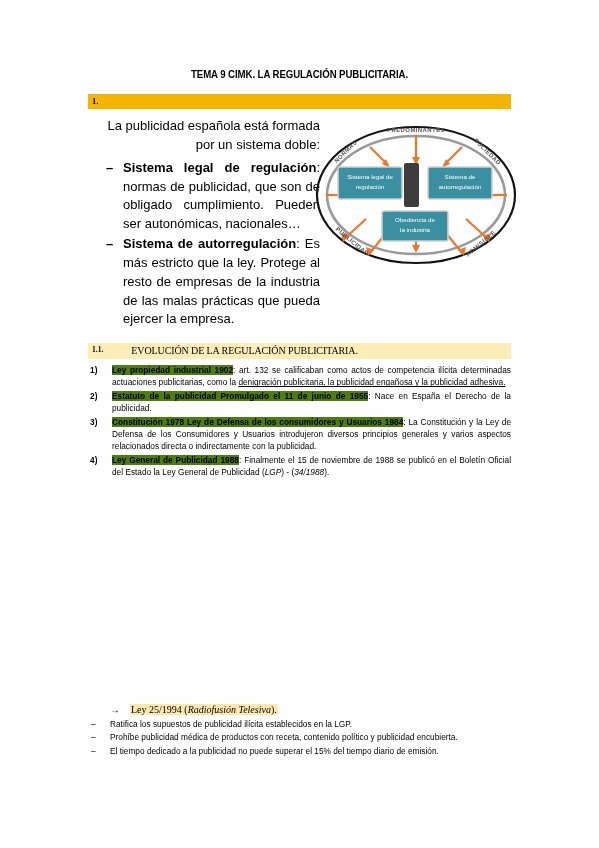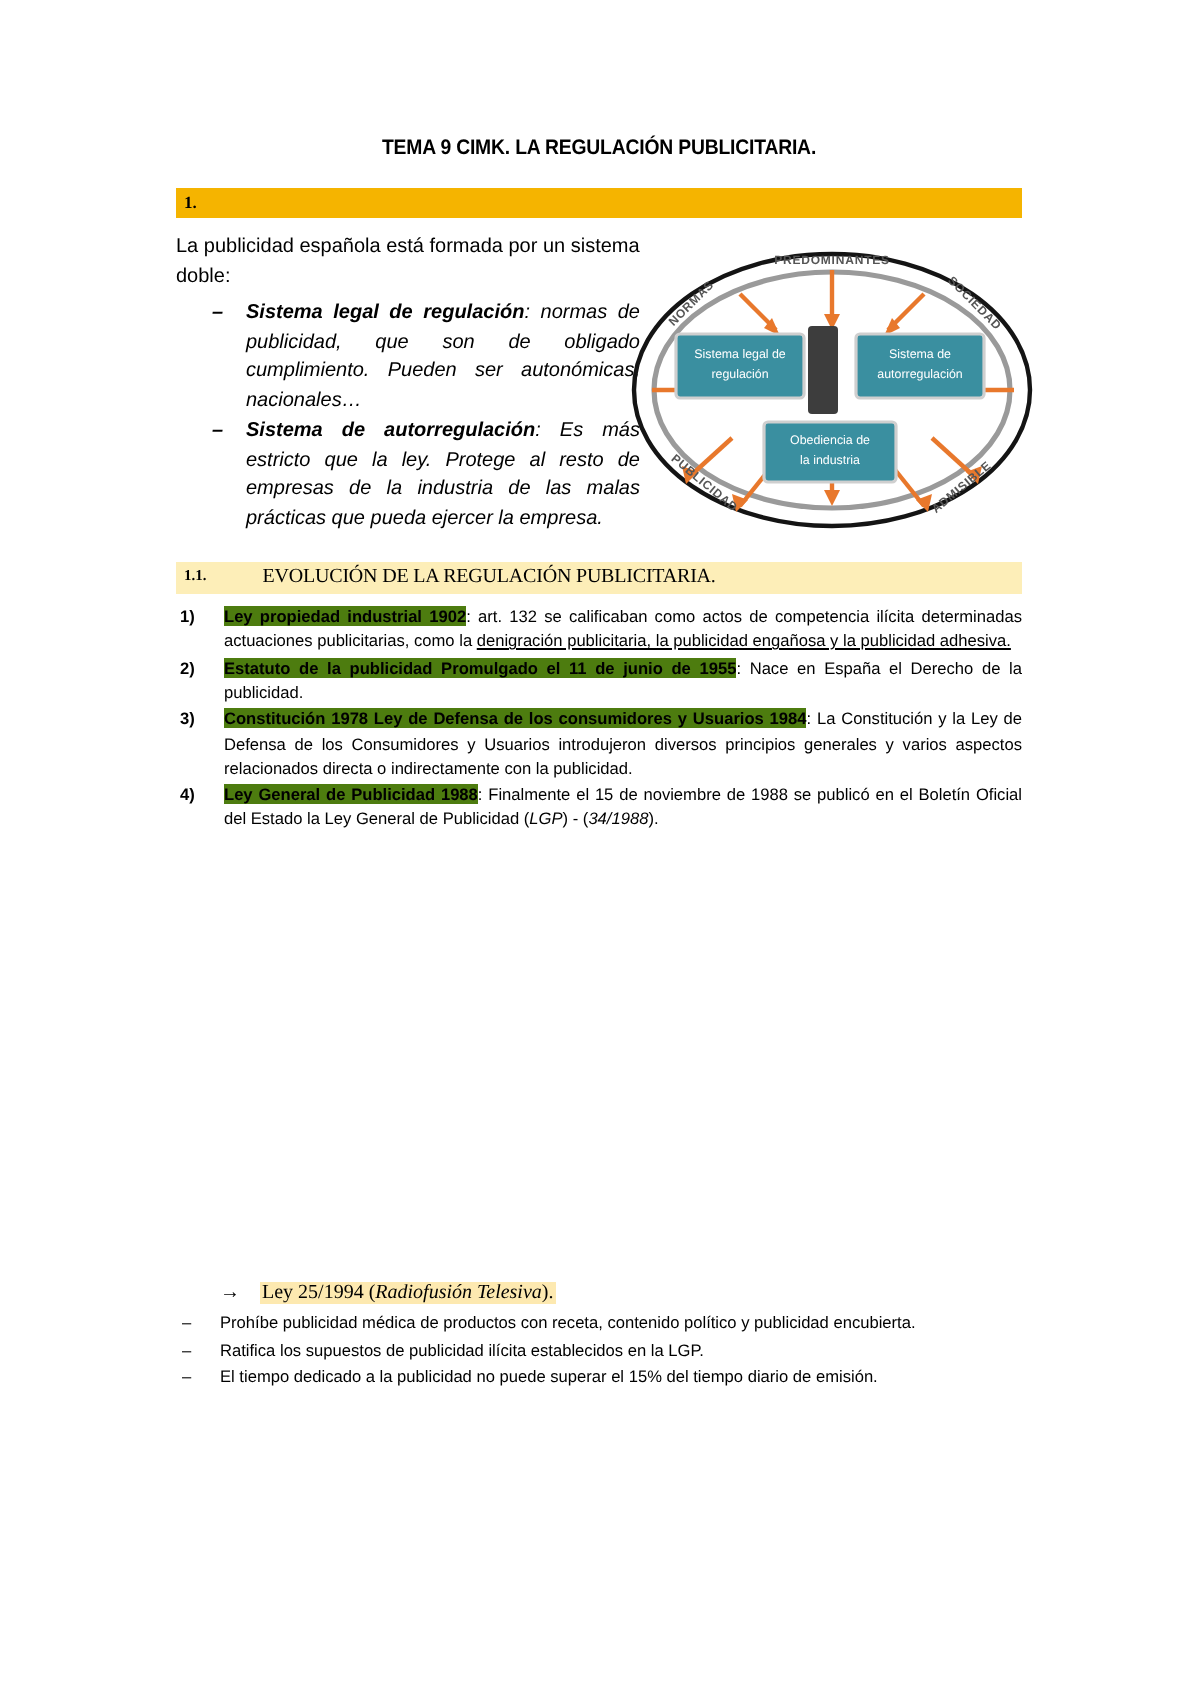--- a/index.html
+++ b/index.html
@@ -42,7 +42,7 @@
 
   .body-cols { position: relative; margin: 8px 88px 0 88px; }
 
-  .intro { font-size: 10px; line-height: 1.45; width: 232px; }
+  .intro { font-size: 13px; line-height: 1.45; width: 232px; text-align: right; }
 
   ul.dashlist { list-style: none; margin: 4px 0 0 0; padding: 0 0 0 18px; width: 232px; }
   ul.dashlist > li {

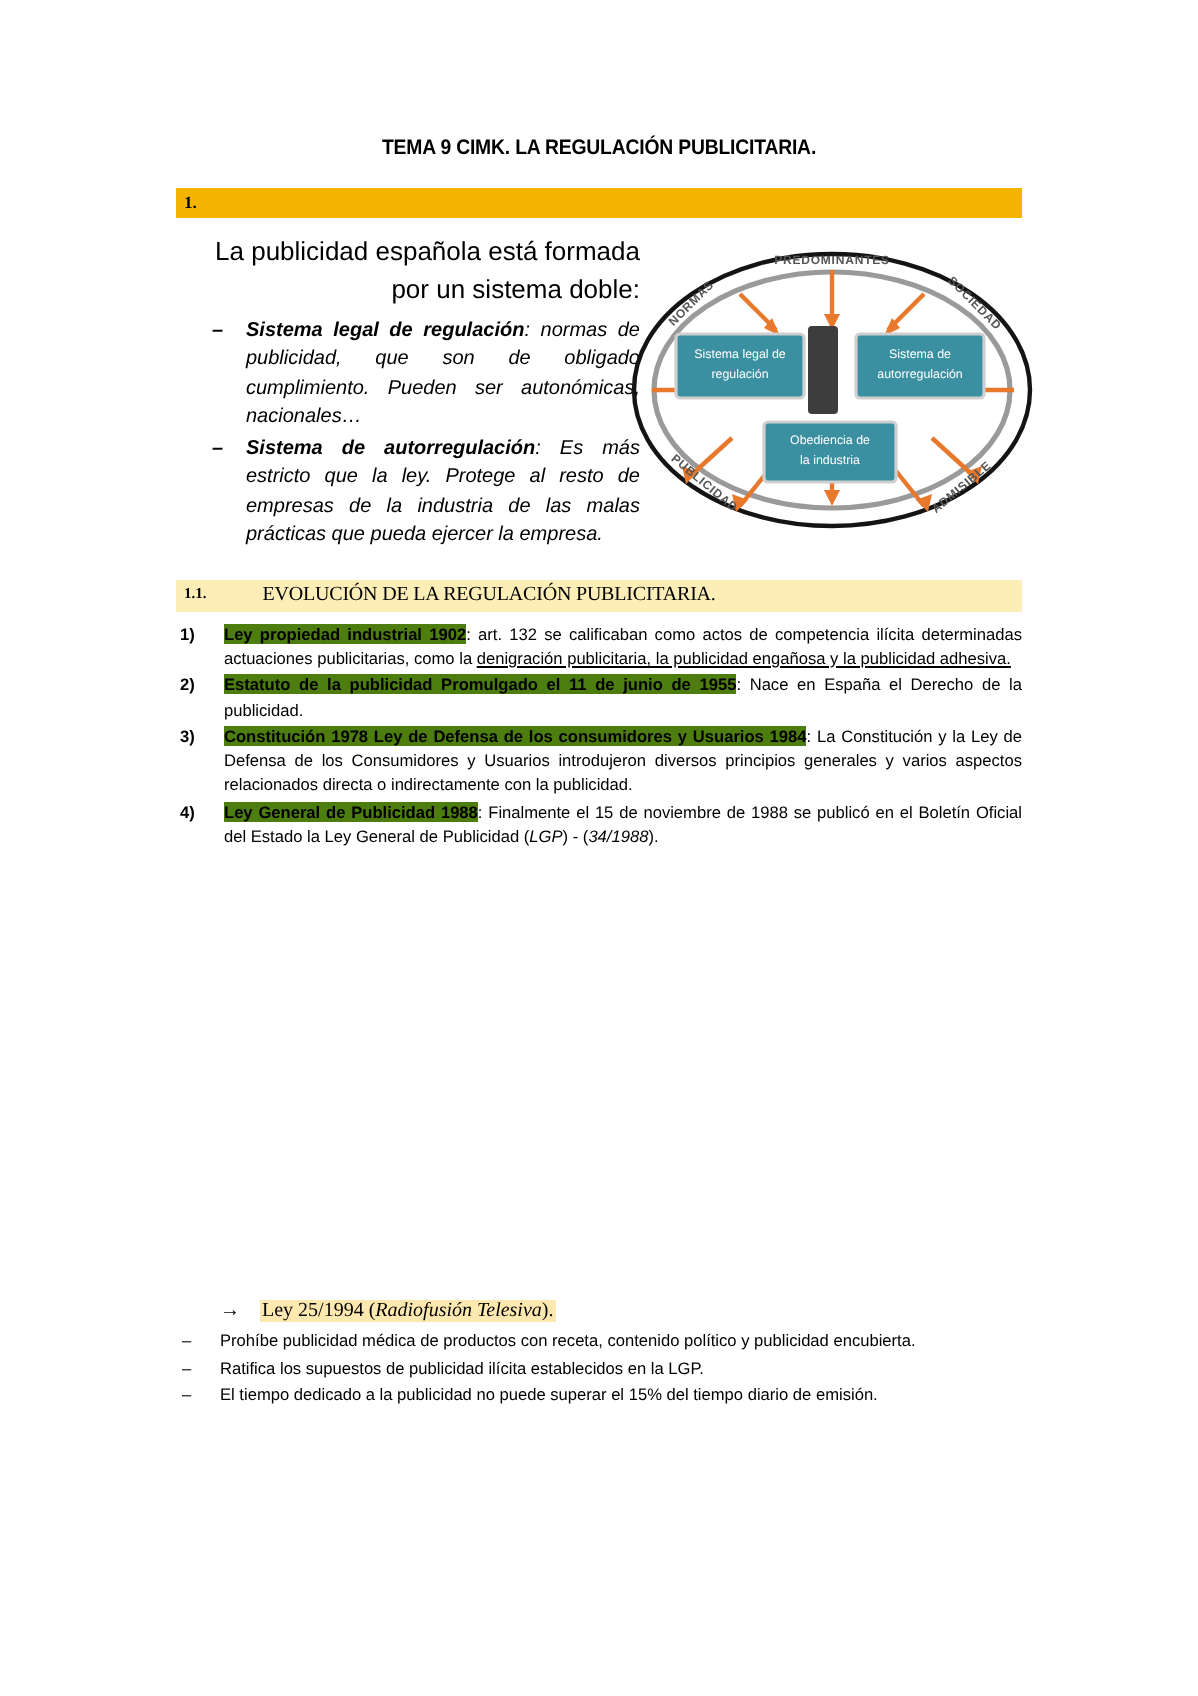--- a/index.html
+++ b/index.html
@@ -48,11 +48,10 @@
   ul.dashlist > li {
     position: relative;
     padding-left: 17px;
-    font-size: 10px;
+    font-size: 13px;
     line-height: 1.45;
     text-align: justify;
     margin-bottom: 1px;
-    font-style: italic;
   }
   ul.dashlist > li:before {
     content: "\2013";

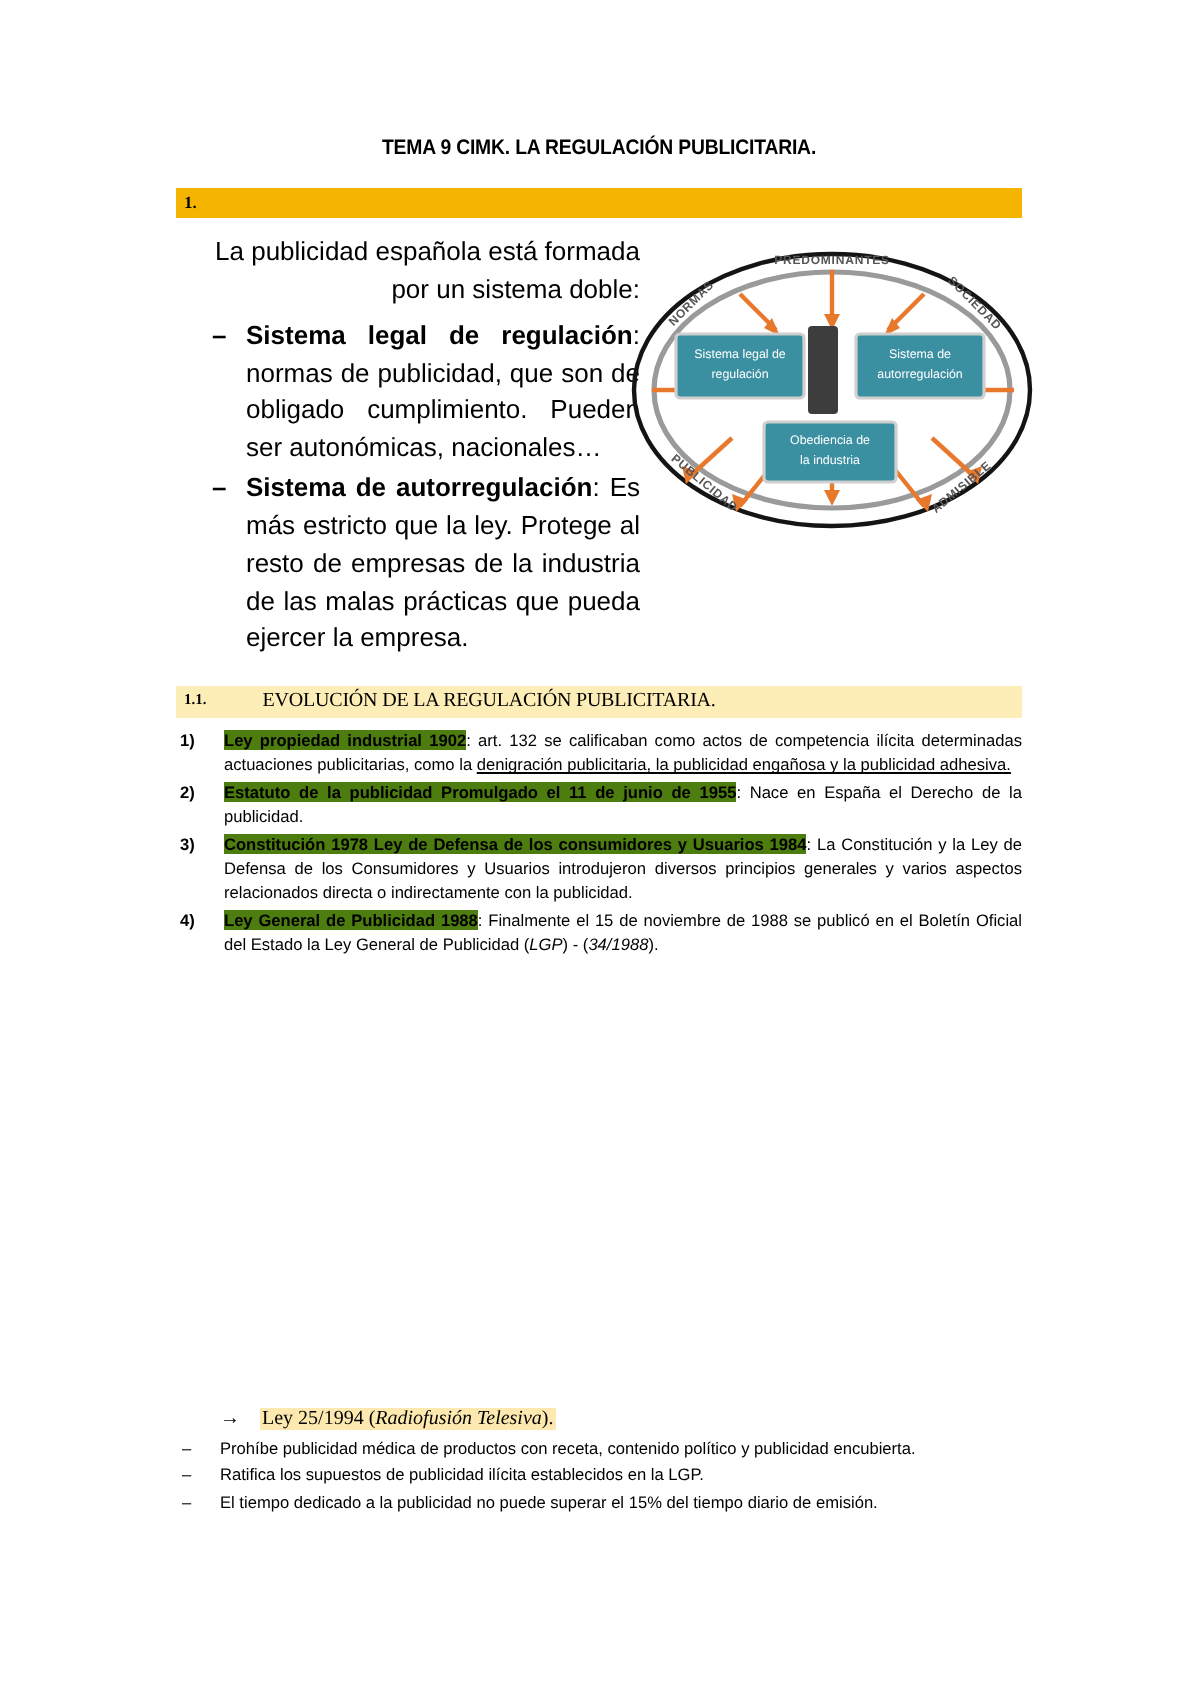--- a/index.html
+++ b/index.html
@@ -280,8 +280,8 @@
   </div>
 
   <ul class="dashlist2">
+    <li>Ratifica los supuestos de publicidad ilícita establecidos en la LGP.</li>
     <li>Prohíbe publicidad médica de productos con receta, contenido político y publicidad encubierta.</li>
-    <li>Ratifica los supuestos de publicidad ilícita establecidos en la LGP.</li>
     <li>El tiempo dedicado a la publicidad no puede superar el 15% del tiempo diario de emisión.</li>
   </ul>
 

